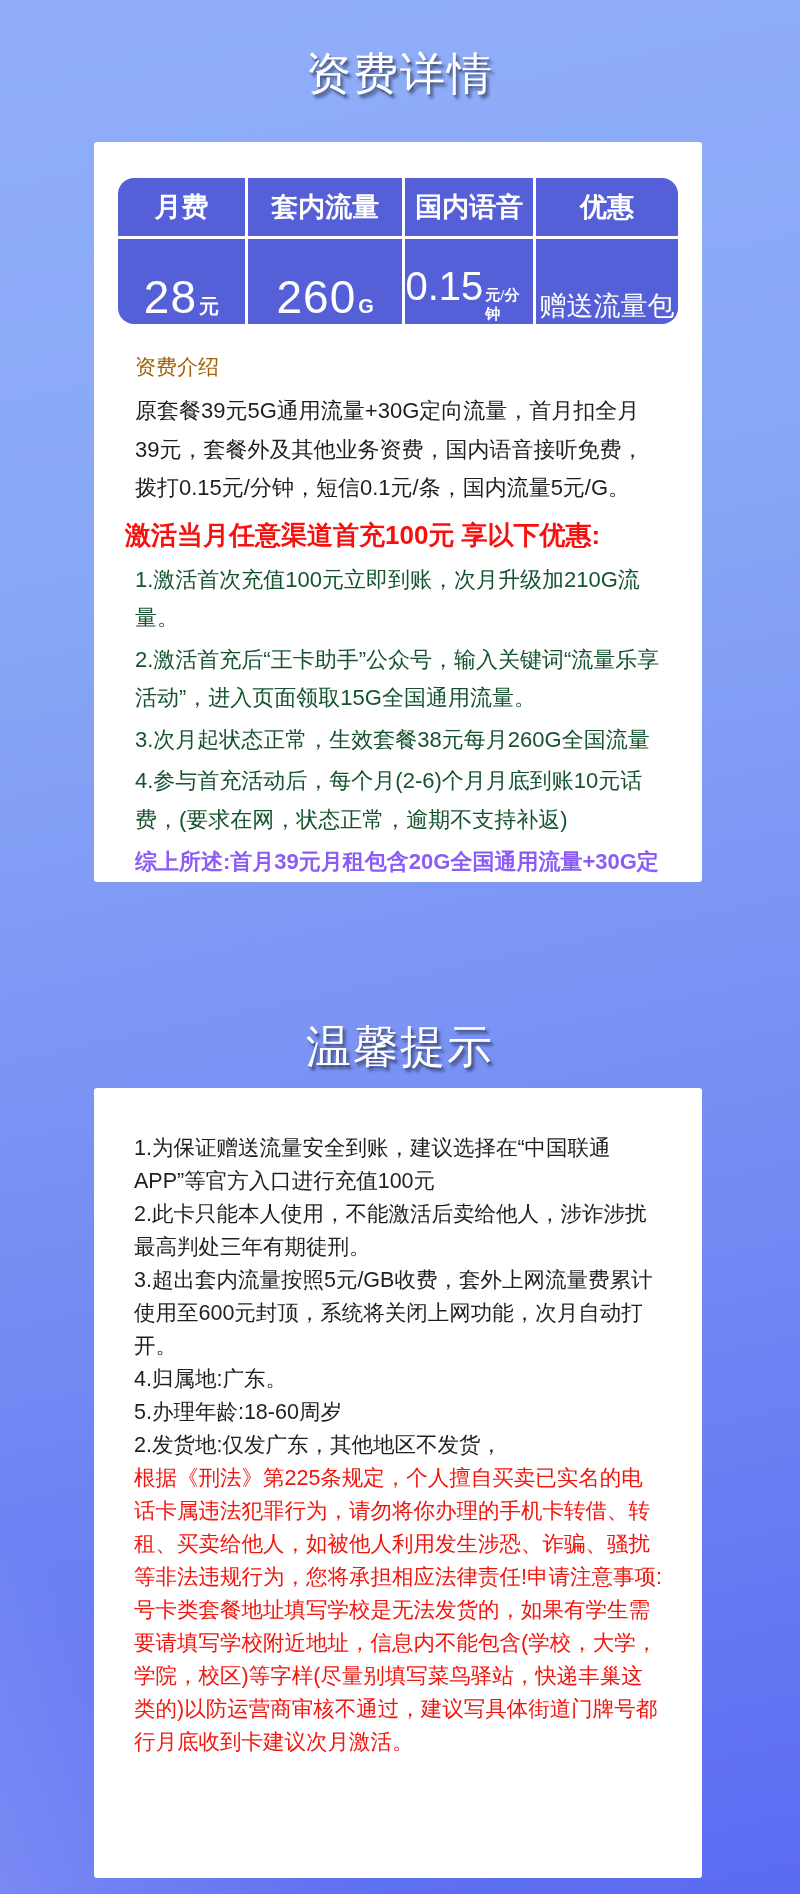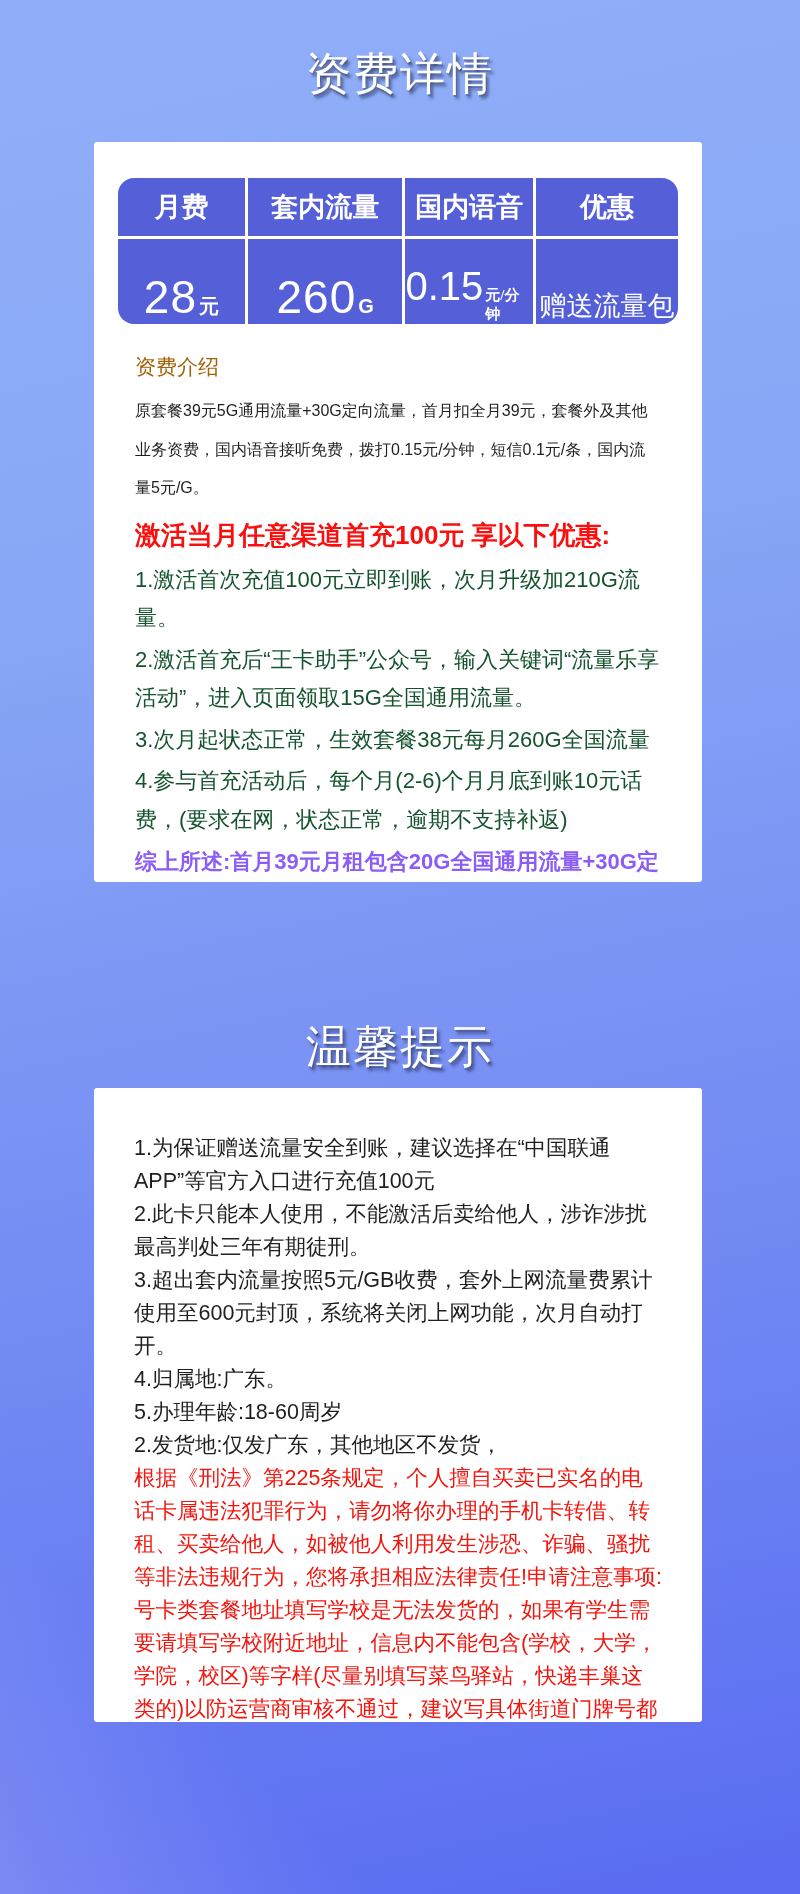--- a/index.html
+++ b/index.html
@@ -52,7 +52,7 @@
     margin:28px 41px 0;font-size:21px;line-height:30px;color:#a16207;
   }
   .body-text{
-    margin:10px 41px 0;font-size:16px;line-height:38.5px;color:#1f1f1f;
+    margin:10px 41px 0;font-size:22px;line-height:38.5px;color:#1f1f1f;
   }
   .promo-heading{
     margin:4px 41px 0;font-size:26px;line-height:46px;font-weight:bold;color:#fa0f0f;

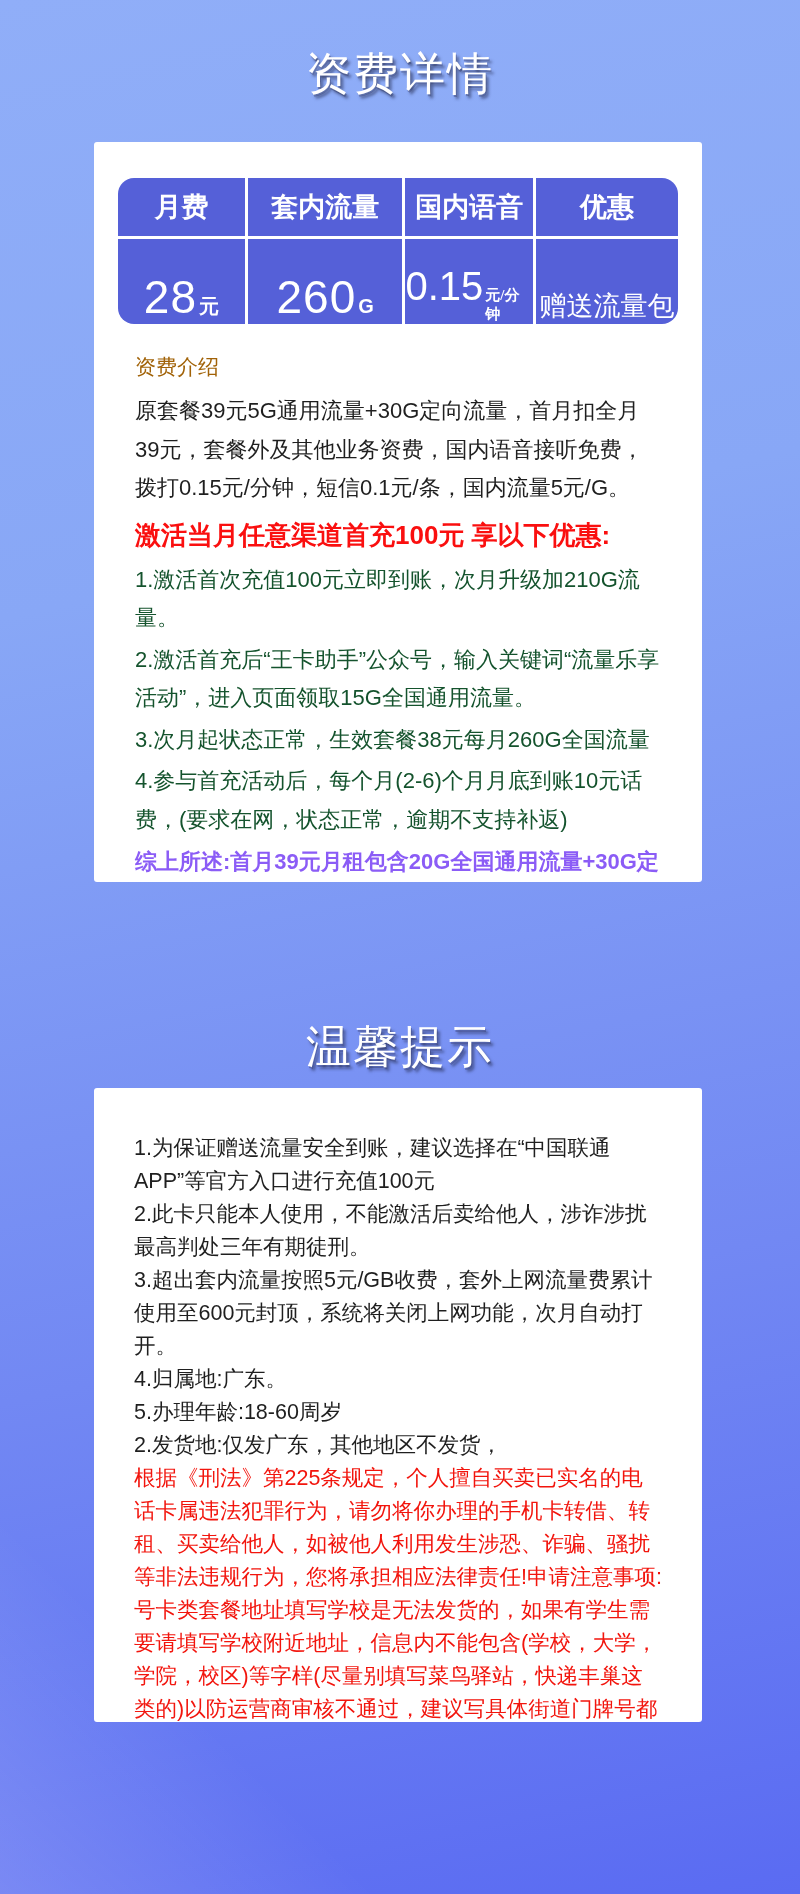--- a/index.html
+++ b/index.html
@@ -55,7 +55,7 @@
     margin:10px 41px 0;font-size:22px;line-height:38.5px;color:#1f1f1f;
   }
   .promo-heading{
-    margin:4px 41px 0;font-size:26px;line-height:46px;font-weight:bold;color:#fa0f0f;
+    margin:4px 31px 0;font-size:26px;line-height:46px;font-weight:bold;color:#fa0f0f;
   }
   .promo-item{
     margin:3px 41px 0;font-size:22px;line-height:38.5px;color:#14532d;

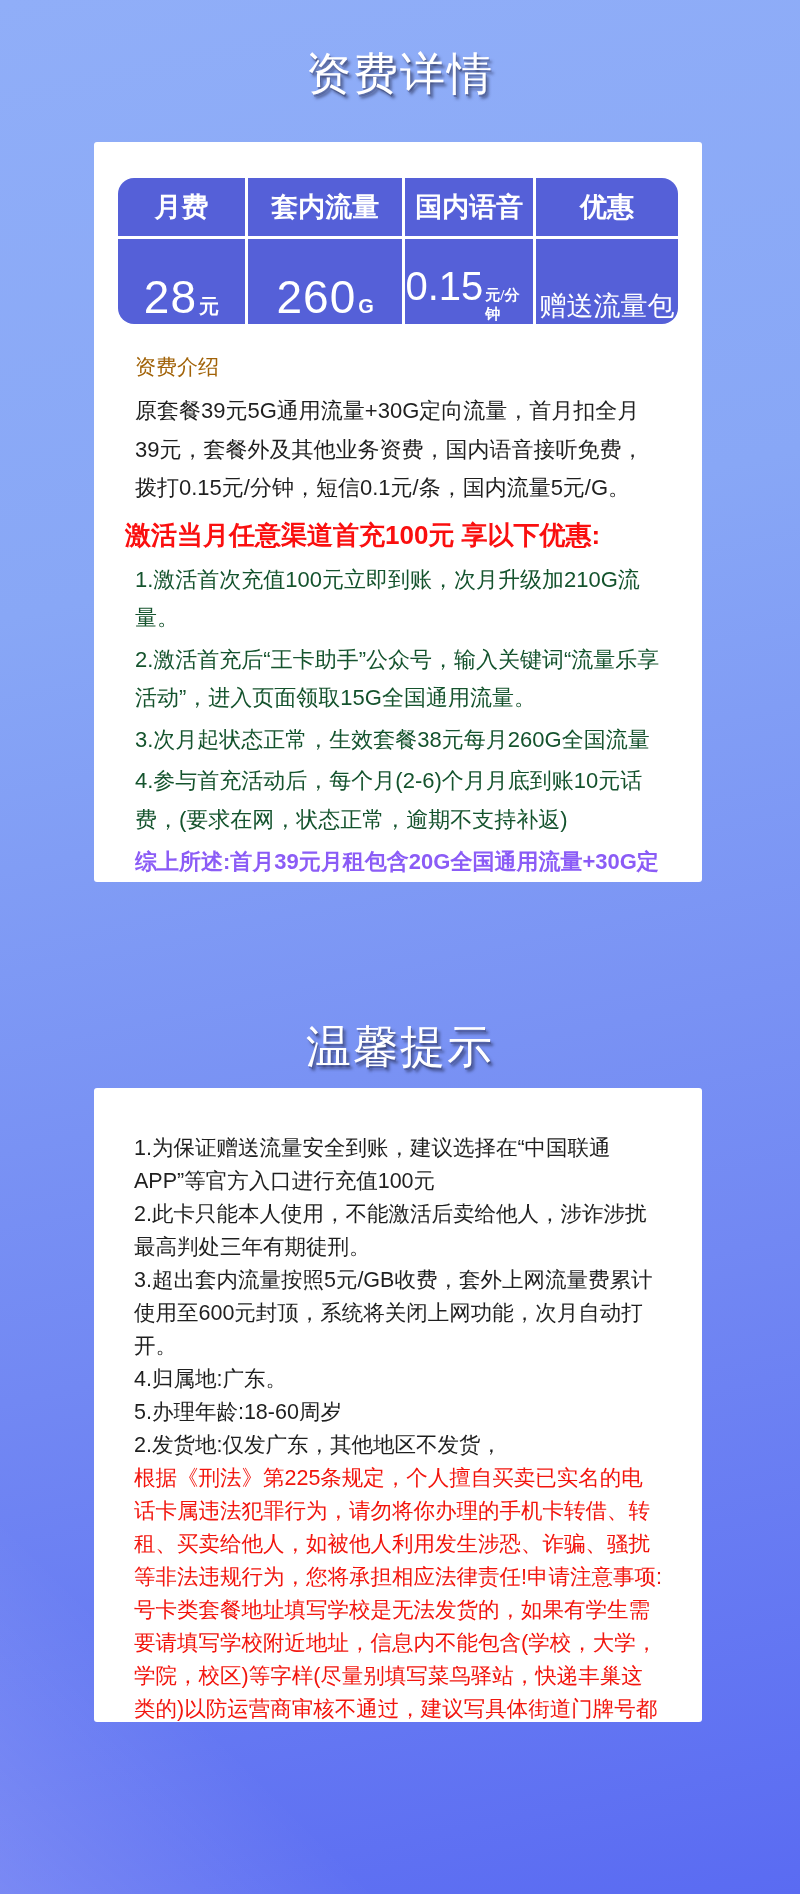--- a/index.html
+++ b/index.html
@@ -29,7 +29,7 @@
     border-radius:3px;overflow:hidden;box-sizing:border-box;
   }
   .card1{top:142px;height:740px;}
-  .card2{top:1088px;height:634px;padding:44px 40px 12px;}
+  .card2{top:1088px;height:790px;padding:44px 40px 12px;}
   
   .plan-table{
     margin:36px 24px 0;height:146px;

